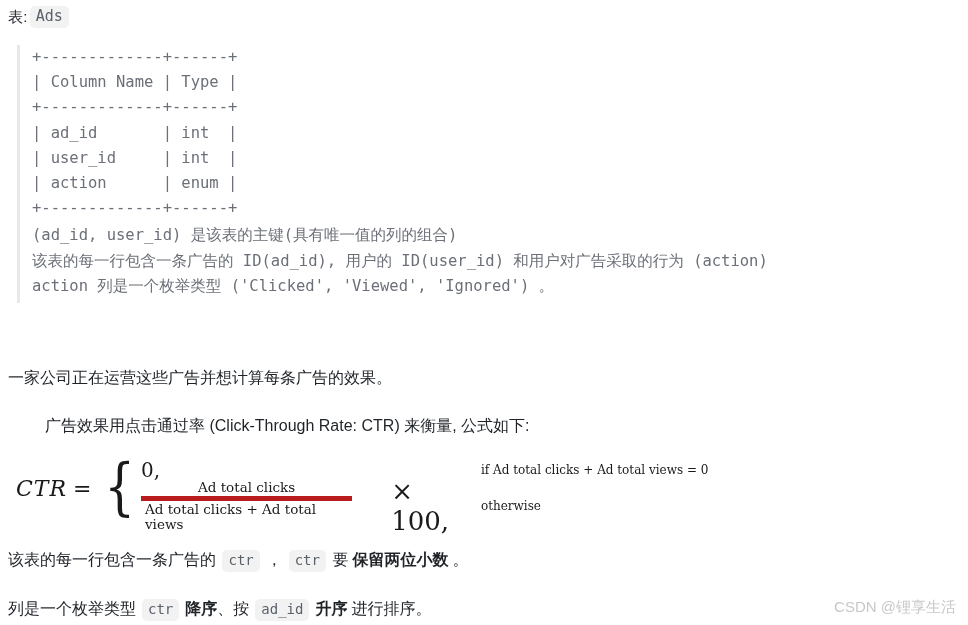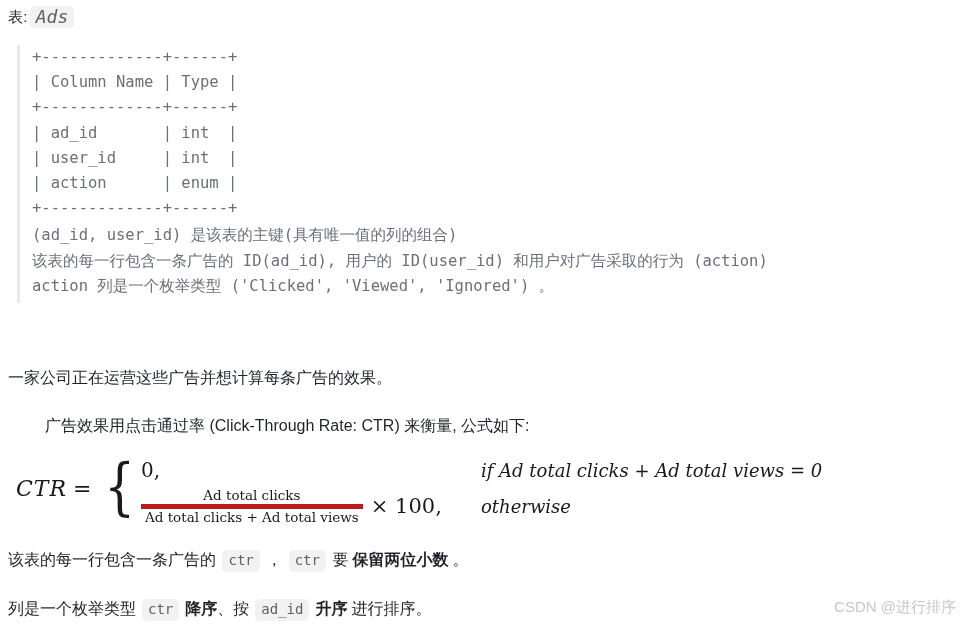--- a/index.html
+++ b/index.html
@@ -44,8 +44,7 @@
     white-space: pre;
   }
   #table-title-row .code-badge {
-    font-size: 18px;
-    font-style: italic;
+    font-size: 15px;
   }
 
   

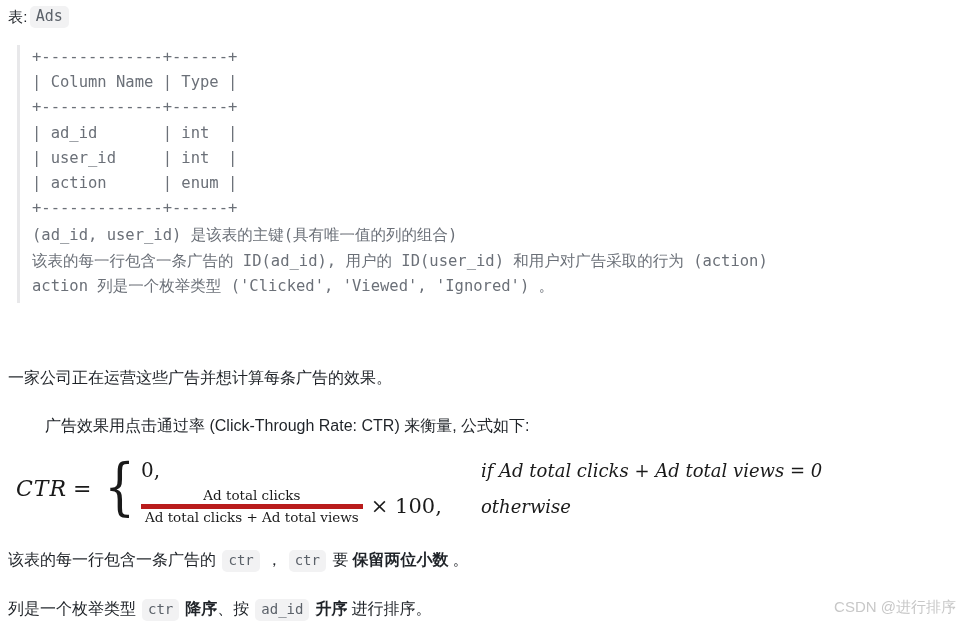--- a/index.html
+++ b/index.html
@@ -140,9 +140,8 @@
     font-size: 20px;
   }
   #formula .case-cond {
-    font-size: 18px;
+    font-size: 12px;
     white-space: nowrap;
-    font-style: italic;
   }
   .frac {
     display: inline-flex;

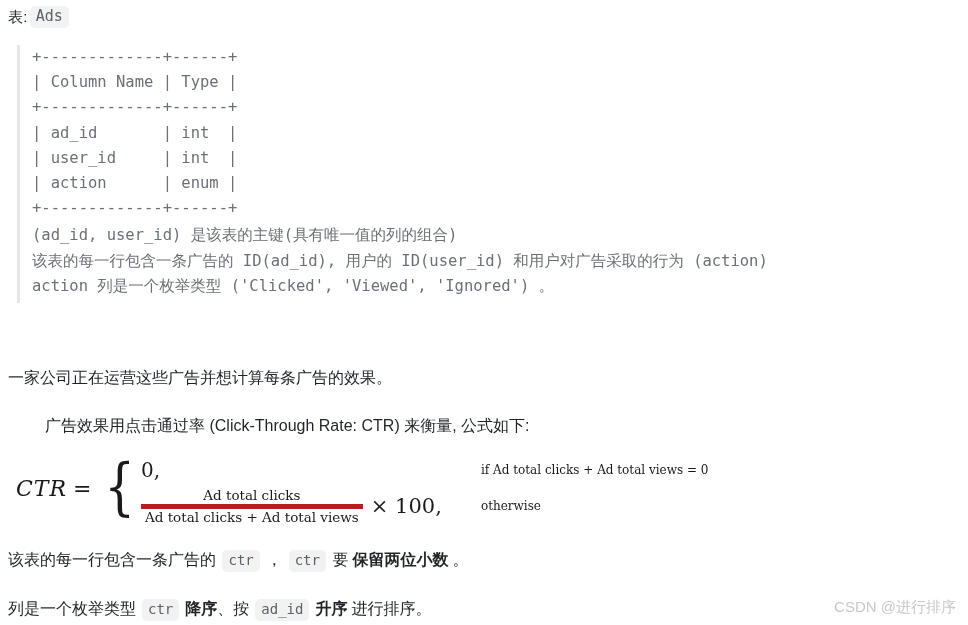--- a/index.html
+++ b/index.html
@@ -153,7 +153,7 @@
   }
   .frac .num { padding: 0 4px 1px 4px; }
   .frac .den { border-top: 5px solid #b91c1c; padding: 1px 4px 0 4px; }
-  #formula .times { font-size: 21px; padding: 0 6px 0 8px; }
+  #formula .times { font-size: 26px; padding: 0 6px 0 8px; margin-left: 31px; }
 
   
   #watermark {

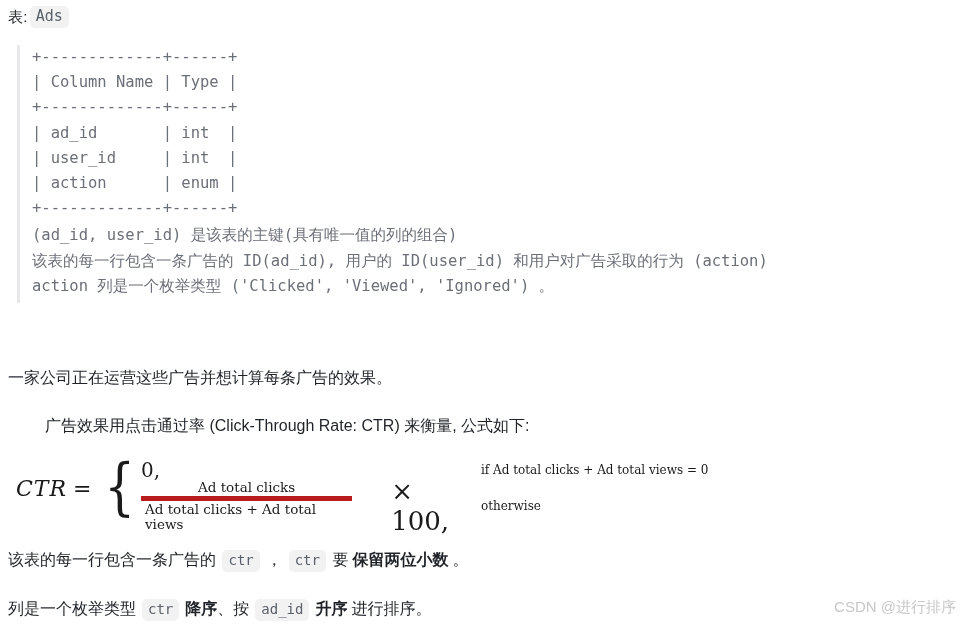--- a/index.html
+++ b/index.html
@@ -229,6 +229,6 @@
   <span>列是一个枚举类型</span><span class="gap"></span><span class="code-badge">ctr</span><span class="gap"></span><b>降序</b><span>、按</span><span class="gap"></span><span class="code-badge">ad_id</span><span class="gap"></span><b>升序</b><span class="gap"></span><span>进行排序。</span>
 </div>
 
-<div id="watermark">CSDN @进行排序</div>
+<div id="watermark">CSDN @锂享生活</div>
 
 </body></html>

